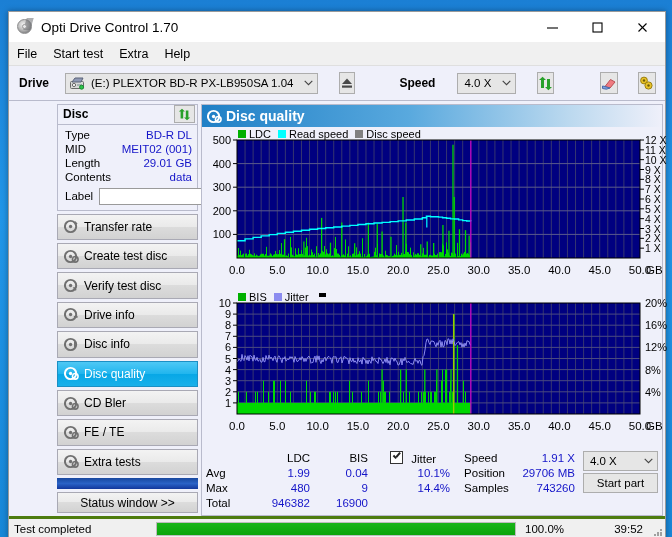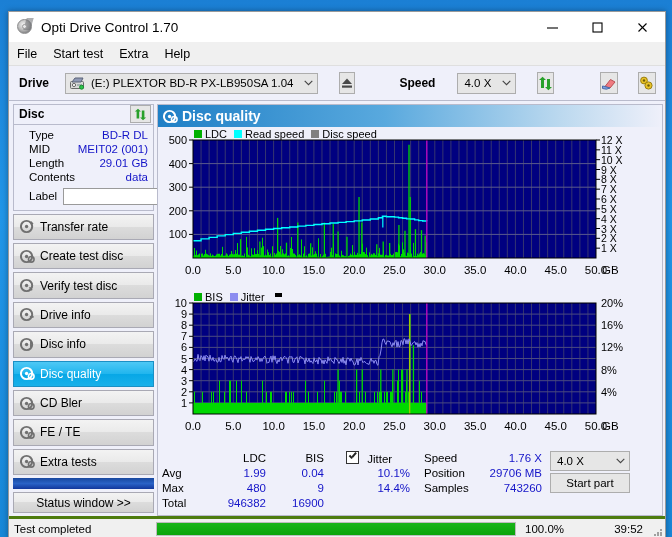--- a/index.html
+++ b/index.html
@@ -49,7 +49,7 @@
   
   #content{flex:1;display:flex;min-height:0;background:#eff0fa;}
   
-  #sidebar{width:148px;flex:none;display:flex;flex-direction:column;background:#eff0fa;padding:3px 3px 0 4px;box-sizing:border-box;}
+  #sidebar{width:148px;flex:none;display:flex;flex-direction:column;background:#eff0fa;padding:3px 3px 0 4px;box-sizing:border-box;margin-left:44px;}
   #disc-head{height:21px;display:flex;align-items:center;border:1px solid #b9bbcc;border-bottom:none;background:#eff0fa;padding-left:5px;box-sizing:border-box;}
   #disc-head .t{font-weight:bold;font-size:12px;}
   #disc-head .swapbtn{margin-left:auto;margin-right:2px;width:21px;height:18px;background:#e6e6e6;border:1px solid #adadad;box-sizing:border-box;display:flex;align-items:center;justify-content:center;}

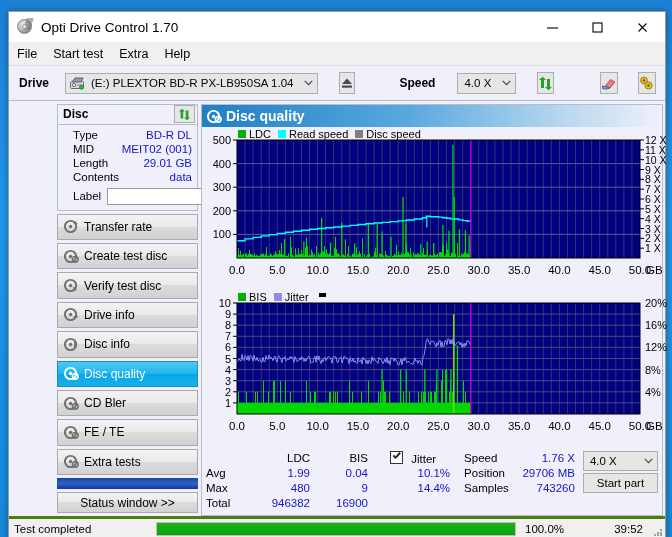--- a/index.html
+++ b/index.html
@@ -53,7 +53,7 @@
   #disc-head{height:21px;display:flex;align-items:center;border:1px solid #b9bbcc;border-bottom:none;background:#eff0fa;padding-left:5px;box-sizing:border-box;}
   #disc-head .t{font-weight:bold;font-size:12px;}
   #disc-head .swapbtn{margin-left:auto;margin-right:2px;width:21px;height:18px;background:#e6e6e6;border:1px solid #adadad;box-sizing:border-box;display:flex;align-items:center;justify-content:center;}
-  #disc-box{border:1px solid #b9bbcc;background:#eff0fa;padding:3px 5px 4px 15px;box-sizing:border-box;}
+  #disc-box{border:1px solid #b9bbcc;background:#eff0fa;padding:3px 5px 4px 7px;box-sizing:border-box;}
   .drow{display:flex;font-size:11.5px;line-height:14px;}
   .drow .k{color:#000;}
   .drow .v{margin-left:auto;color:#1414c8;}

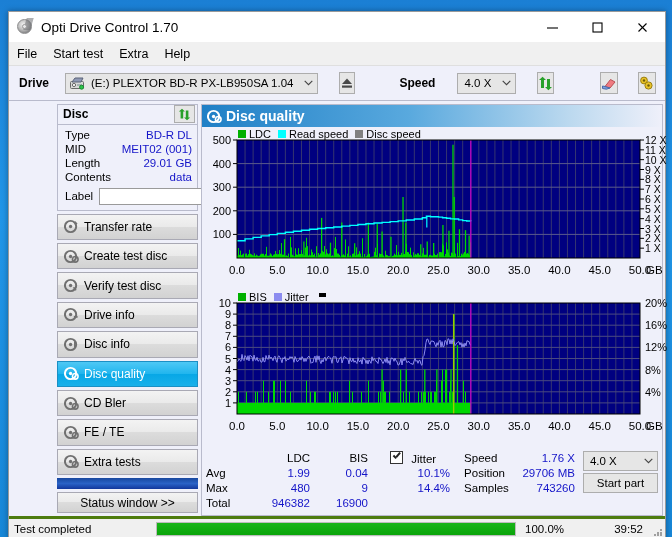--- a/index.html
+++ b/index.html
@@ -958,7 +958,7 @@
             <div class="statline">Samples</div>
           </div>
           <div id="spdvals">
-            <div class="statline num">1.76 X</div>
+            <div class="statline num">1.91 X</div>
             <div class="statline num">29706 MB</div>
             <div class="statline num">743260</div>
           </div>

